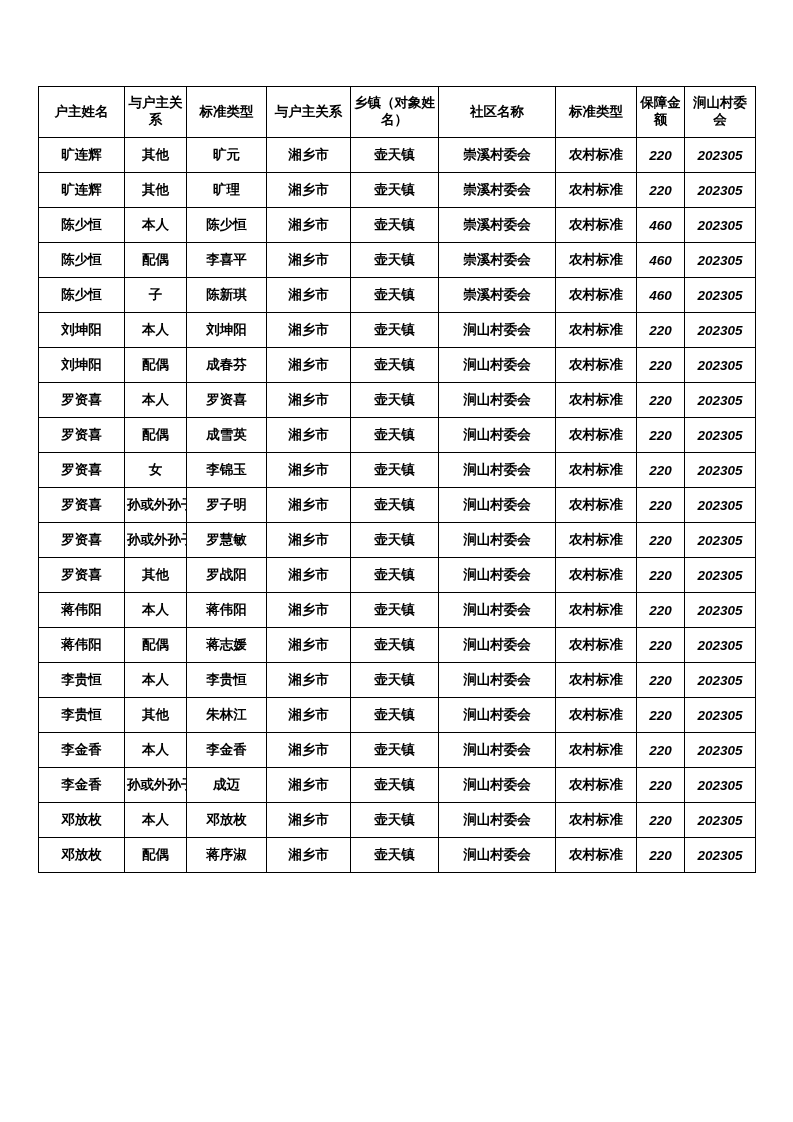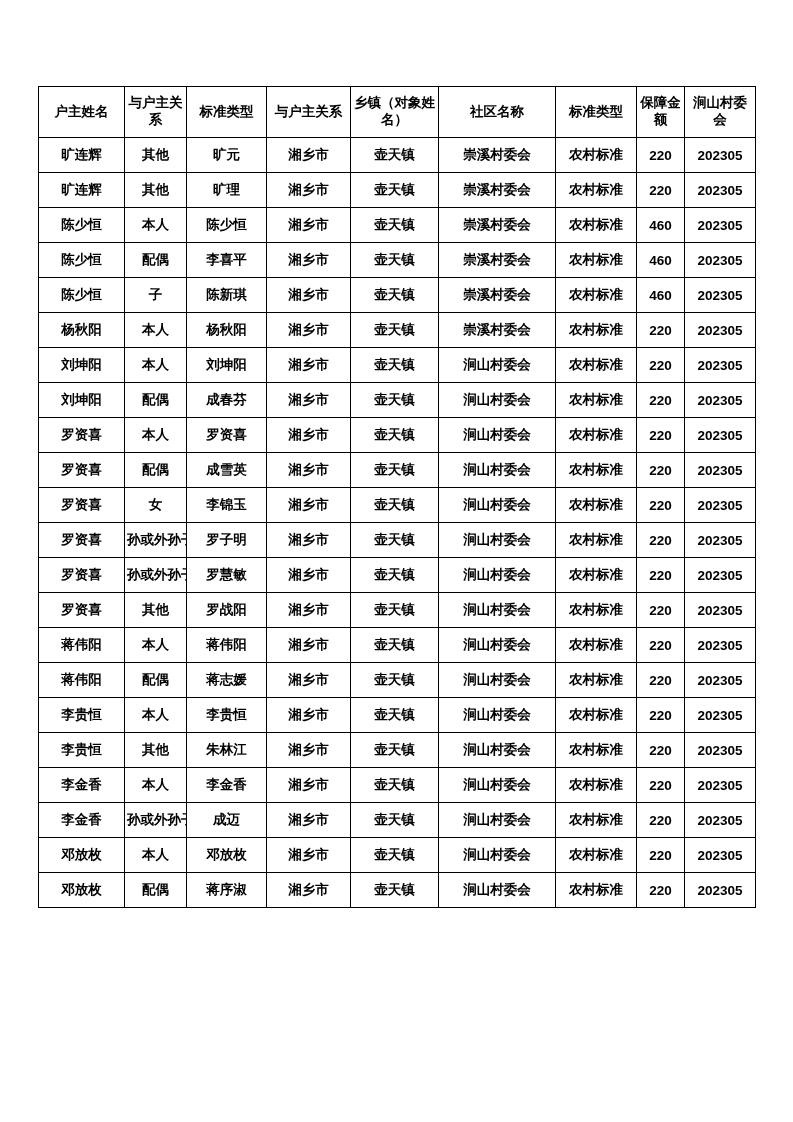--- a/index.html
+++ b/index.html
@@ -58,7 +58,7 @@
   col.c7 { width: 48px; }
   col.c8 { width: 71px; }
 
-  td.amount, td.month { font-weight: bold; }
+  td.amount, td.month { font-weight: bold; font-style: italic; }
 </style>
 </head>
 <body>

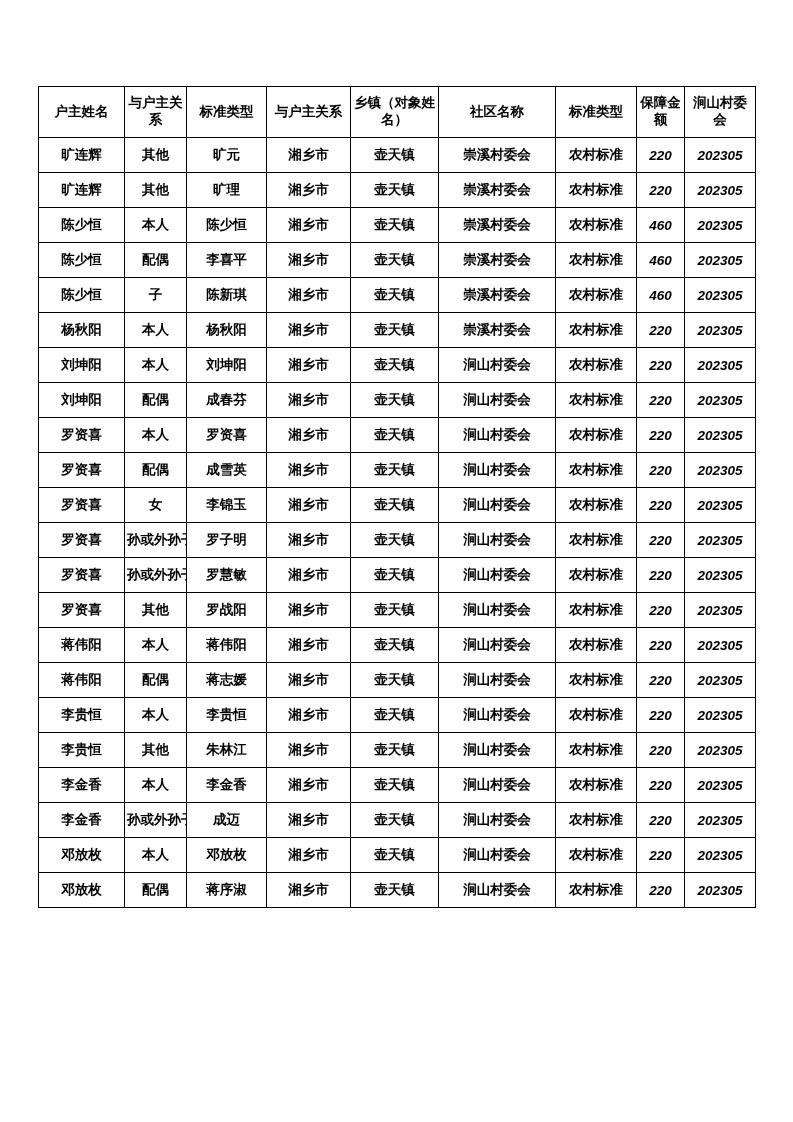--- a/index.html
+++ b/index.html
@@ -146,17 +146,6 @@
           <td class="month">202305</td>
         </tr>
         <tr>
-          <td>杨秋阳</td>
-          <td>本人</td>
-          <td>杨秋阳</td>
-          <td>湘乡市</td>
-          <td>壶天镇</td>
-          <td>崇溪村委会</td>
-          <td>农村标准</td>
-          <td class="amount">220</td>
-          <td class="month">202305</td>
-        </tr>
-        <tr>
           <td>刘坤阳</td>
           <td>本人</td>
           <td>刘坤阳</td>

